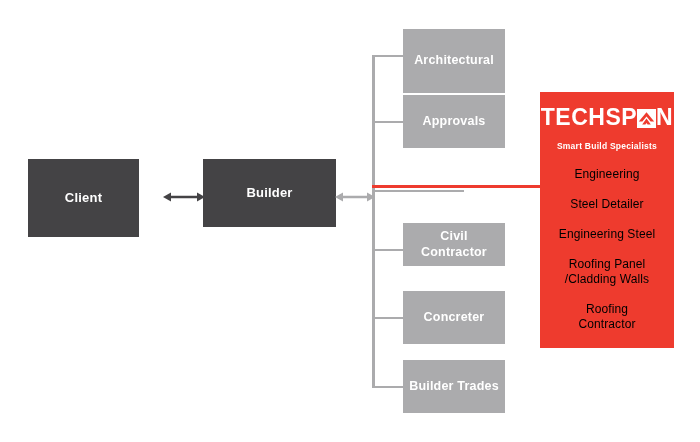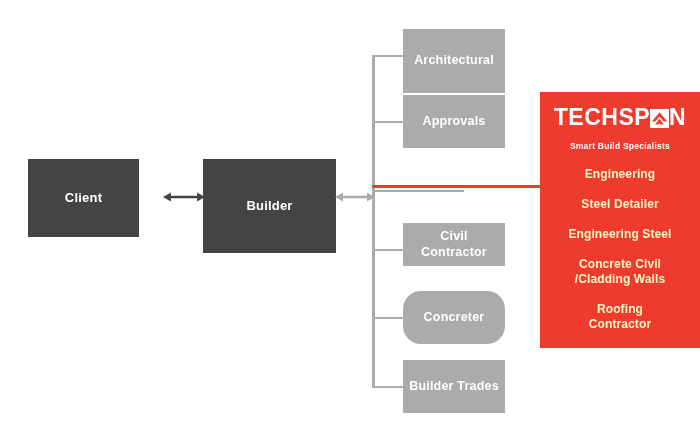--- a/index.html
+++ b/index.html
@@ -88,7 +88,7 @@
     position: absolute;
     left: 540px;
     top: 92px;
-    width: 160px;
+    width: 134px;
     height: 256px;
     background: #ee3b2e;
     box-sizing: border-box;

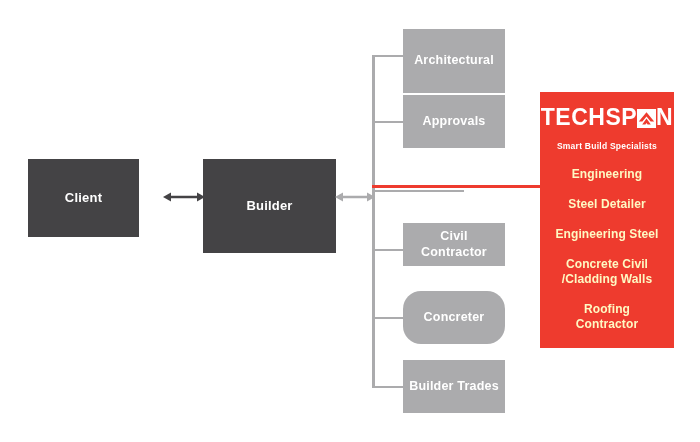--- a/index.html
+++ b/index.html
@@ -136,9 +136,9 @@
     gap: 15px;
   }
   .service-item {
-    color: #fef9c3;
+    color: #000000;
     font-size: 12px;
-    font-weight: bold;
+    font-weight: normal;
     text-align: center;
     line-height: 1.25;
     letter-spacing: .1px;

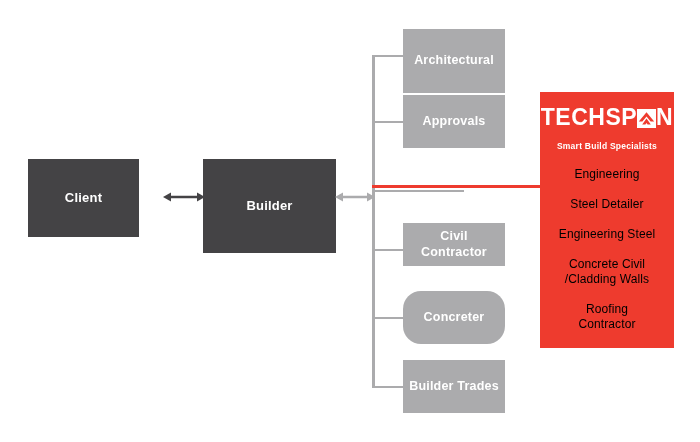--- a/index.html
+++ b/index.html
@@ -43,7 +43,7 @@
 
   
   #node-client  { left: 28px;  top: 159px; width: 111px; height: 78px; }
-  #node-builder { left: 203px; top: 159px; width: 133px; height: 94px; }
+  #node-builder { left: 203px; top: 159px; width: 133px; height: 68px; }
 
   
   #node-architectural    { left: 403px; top: 29px;  width: 102px; height: 64px; }

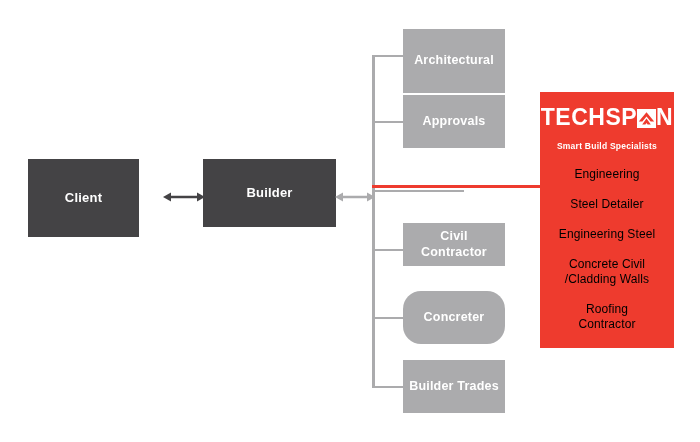--- a/index.html
+++ b/index.html
@@ -235,7 +235,7 @@
       </div>
 
       <div class="service-item">
-        <div>Concrete Civil</div>
+        <div>Roofing Panel</div>
         <div>/Cladding Walls</div>
       </div>
 

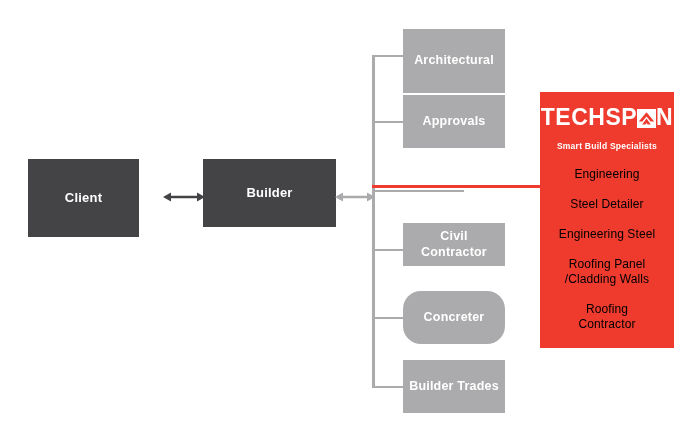--- a/index.html
+++ b/index.html
@@ -49,7 +49,7 @@
   #node-architectural    { left: 403px; top: 29px;  width: 102px; height: 64px; }
   #node-approvals        { left: 403px; top: 95px;  width: 102px; height: 53px; }
   #node-civil-contractor { left: 403px; top: 223px; width: 102px; height: 43px; }
-  #node-concreter        { left: 403px; top: 291px; width: 102px; height: 53px; border-radius: 18px; }
+  #node-concreter        { left: 403px; top: 291px; width: 102px; height: 53px; }
   #node-fitout-trades    { left: 403px; top: 360px; width: 102px; height: 53px; }
 
   

